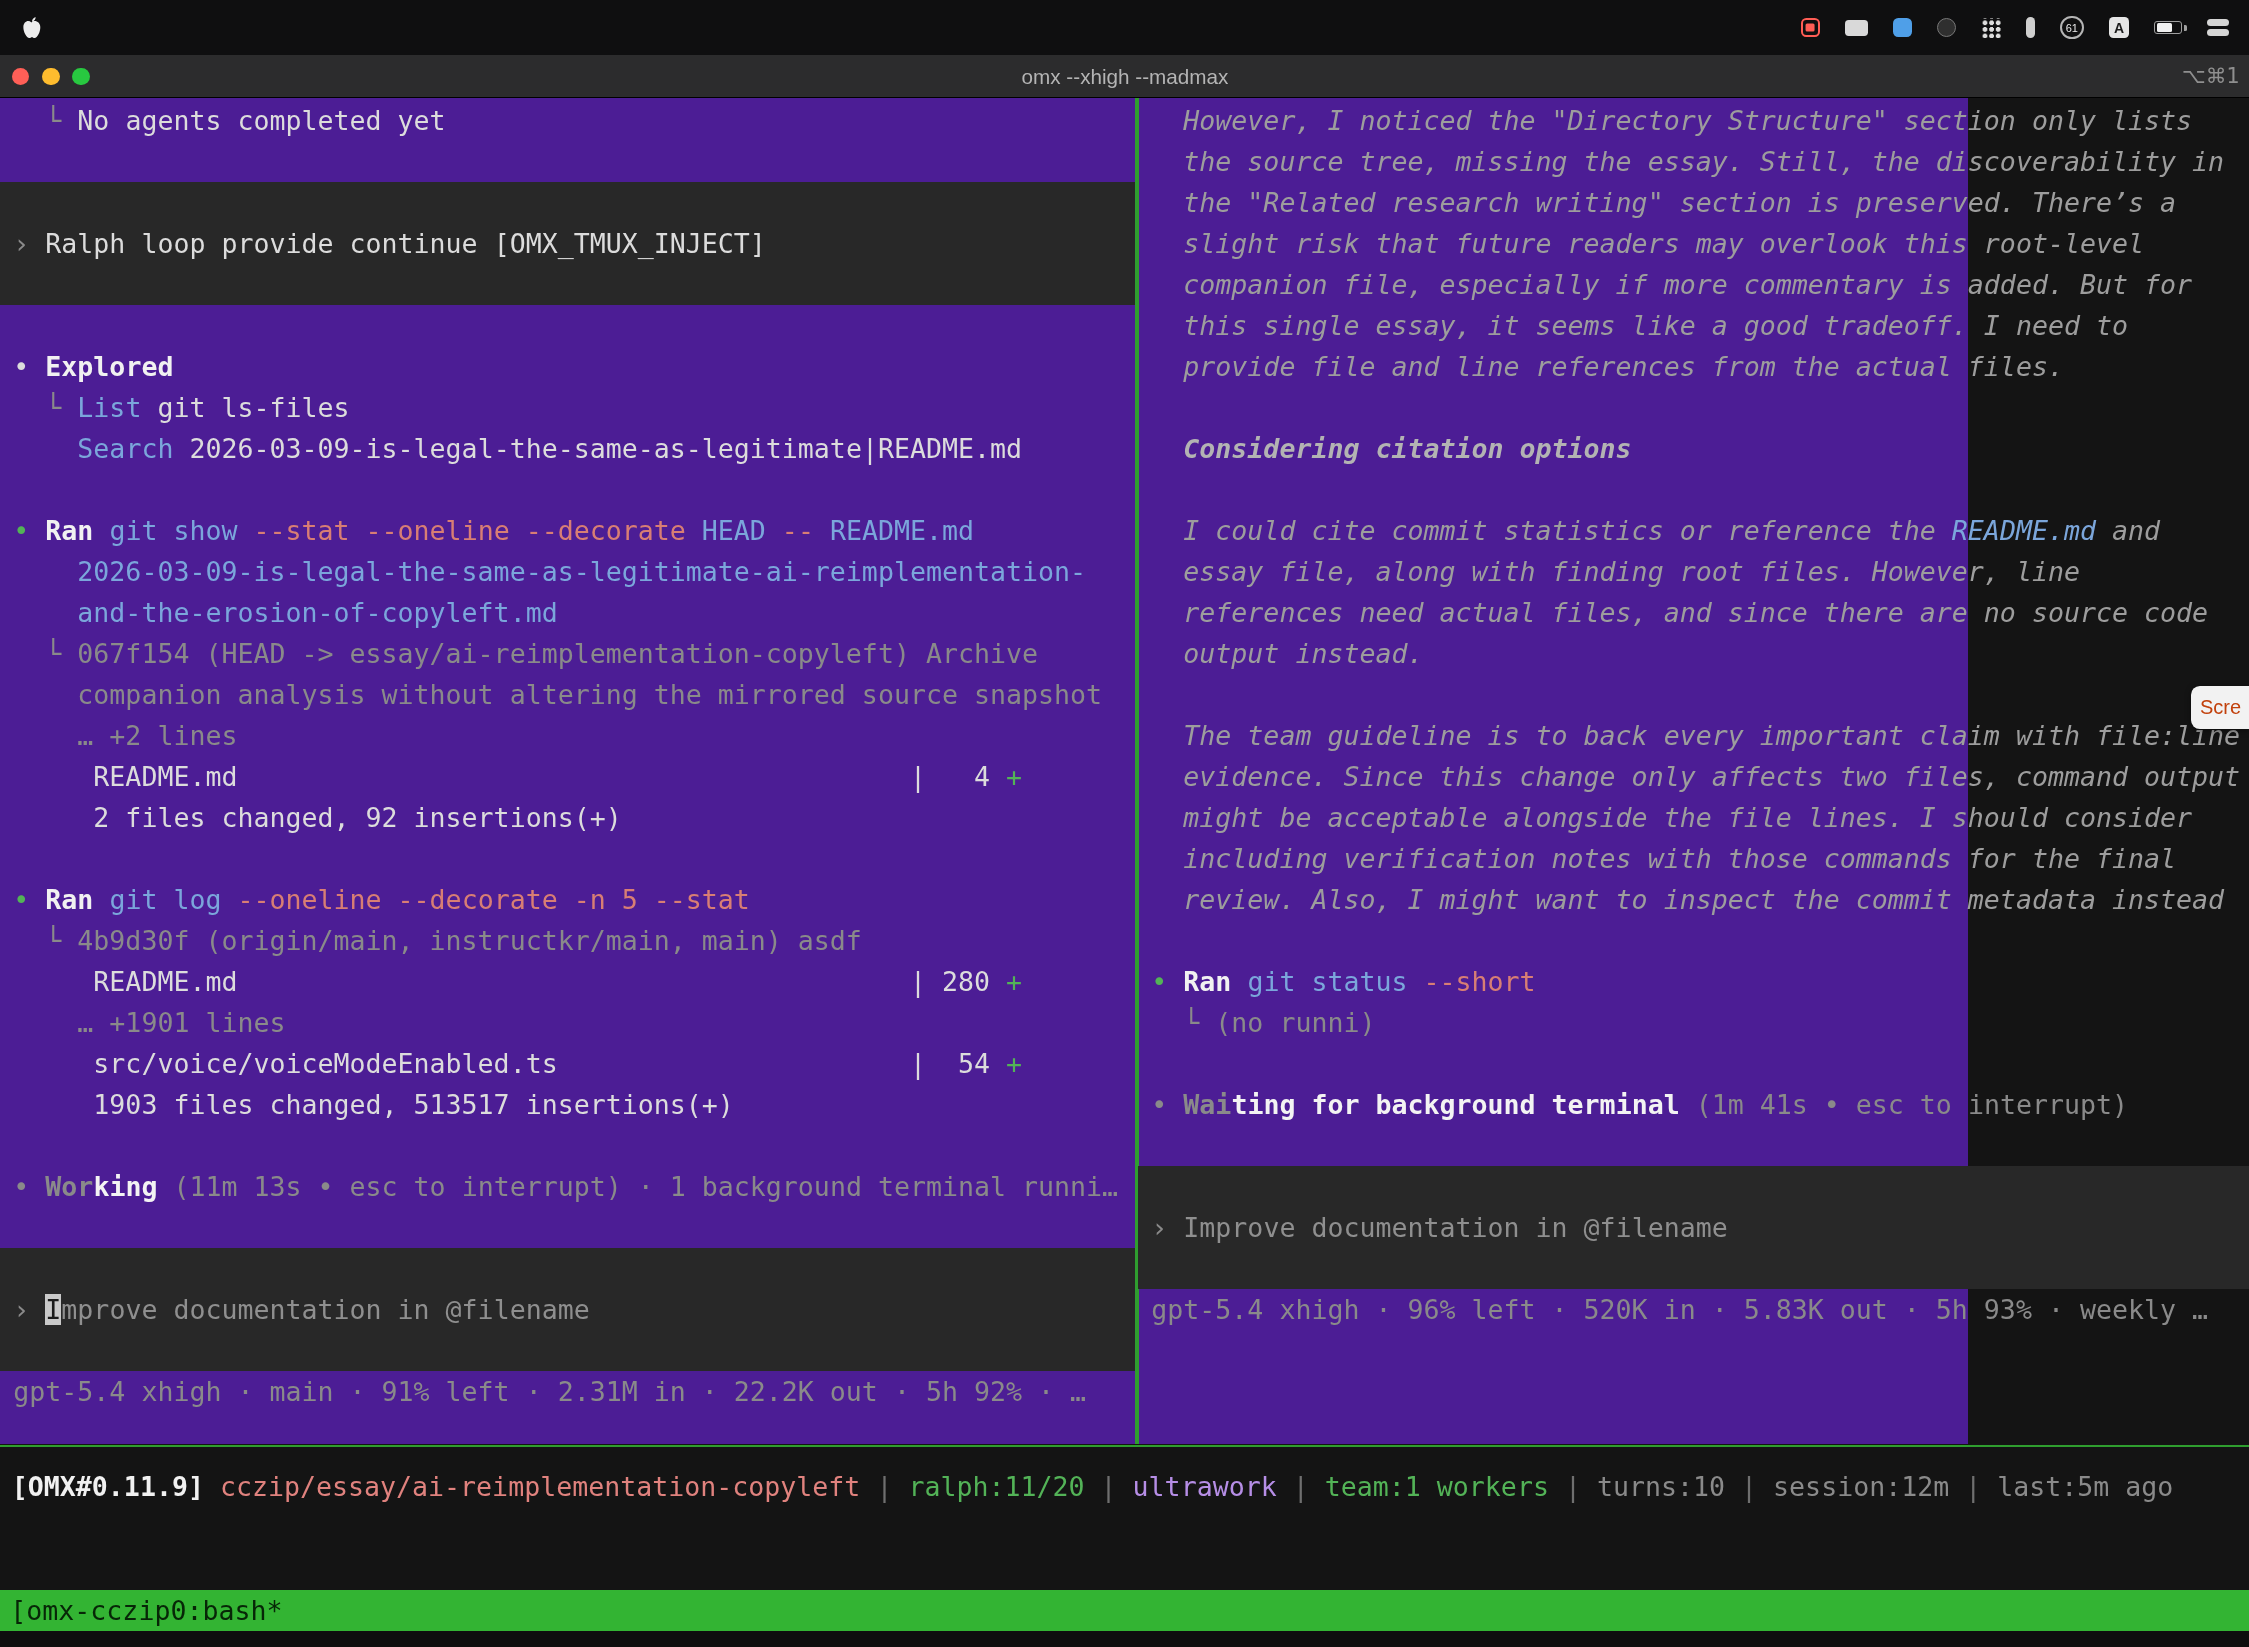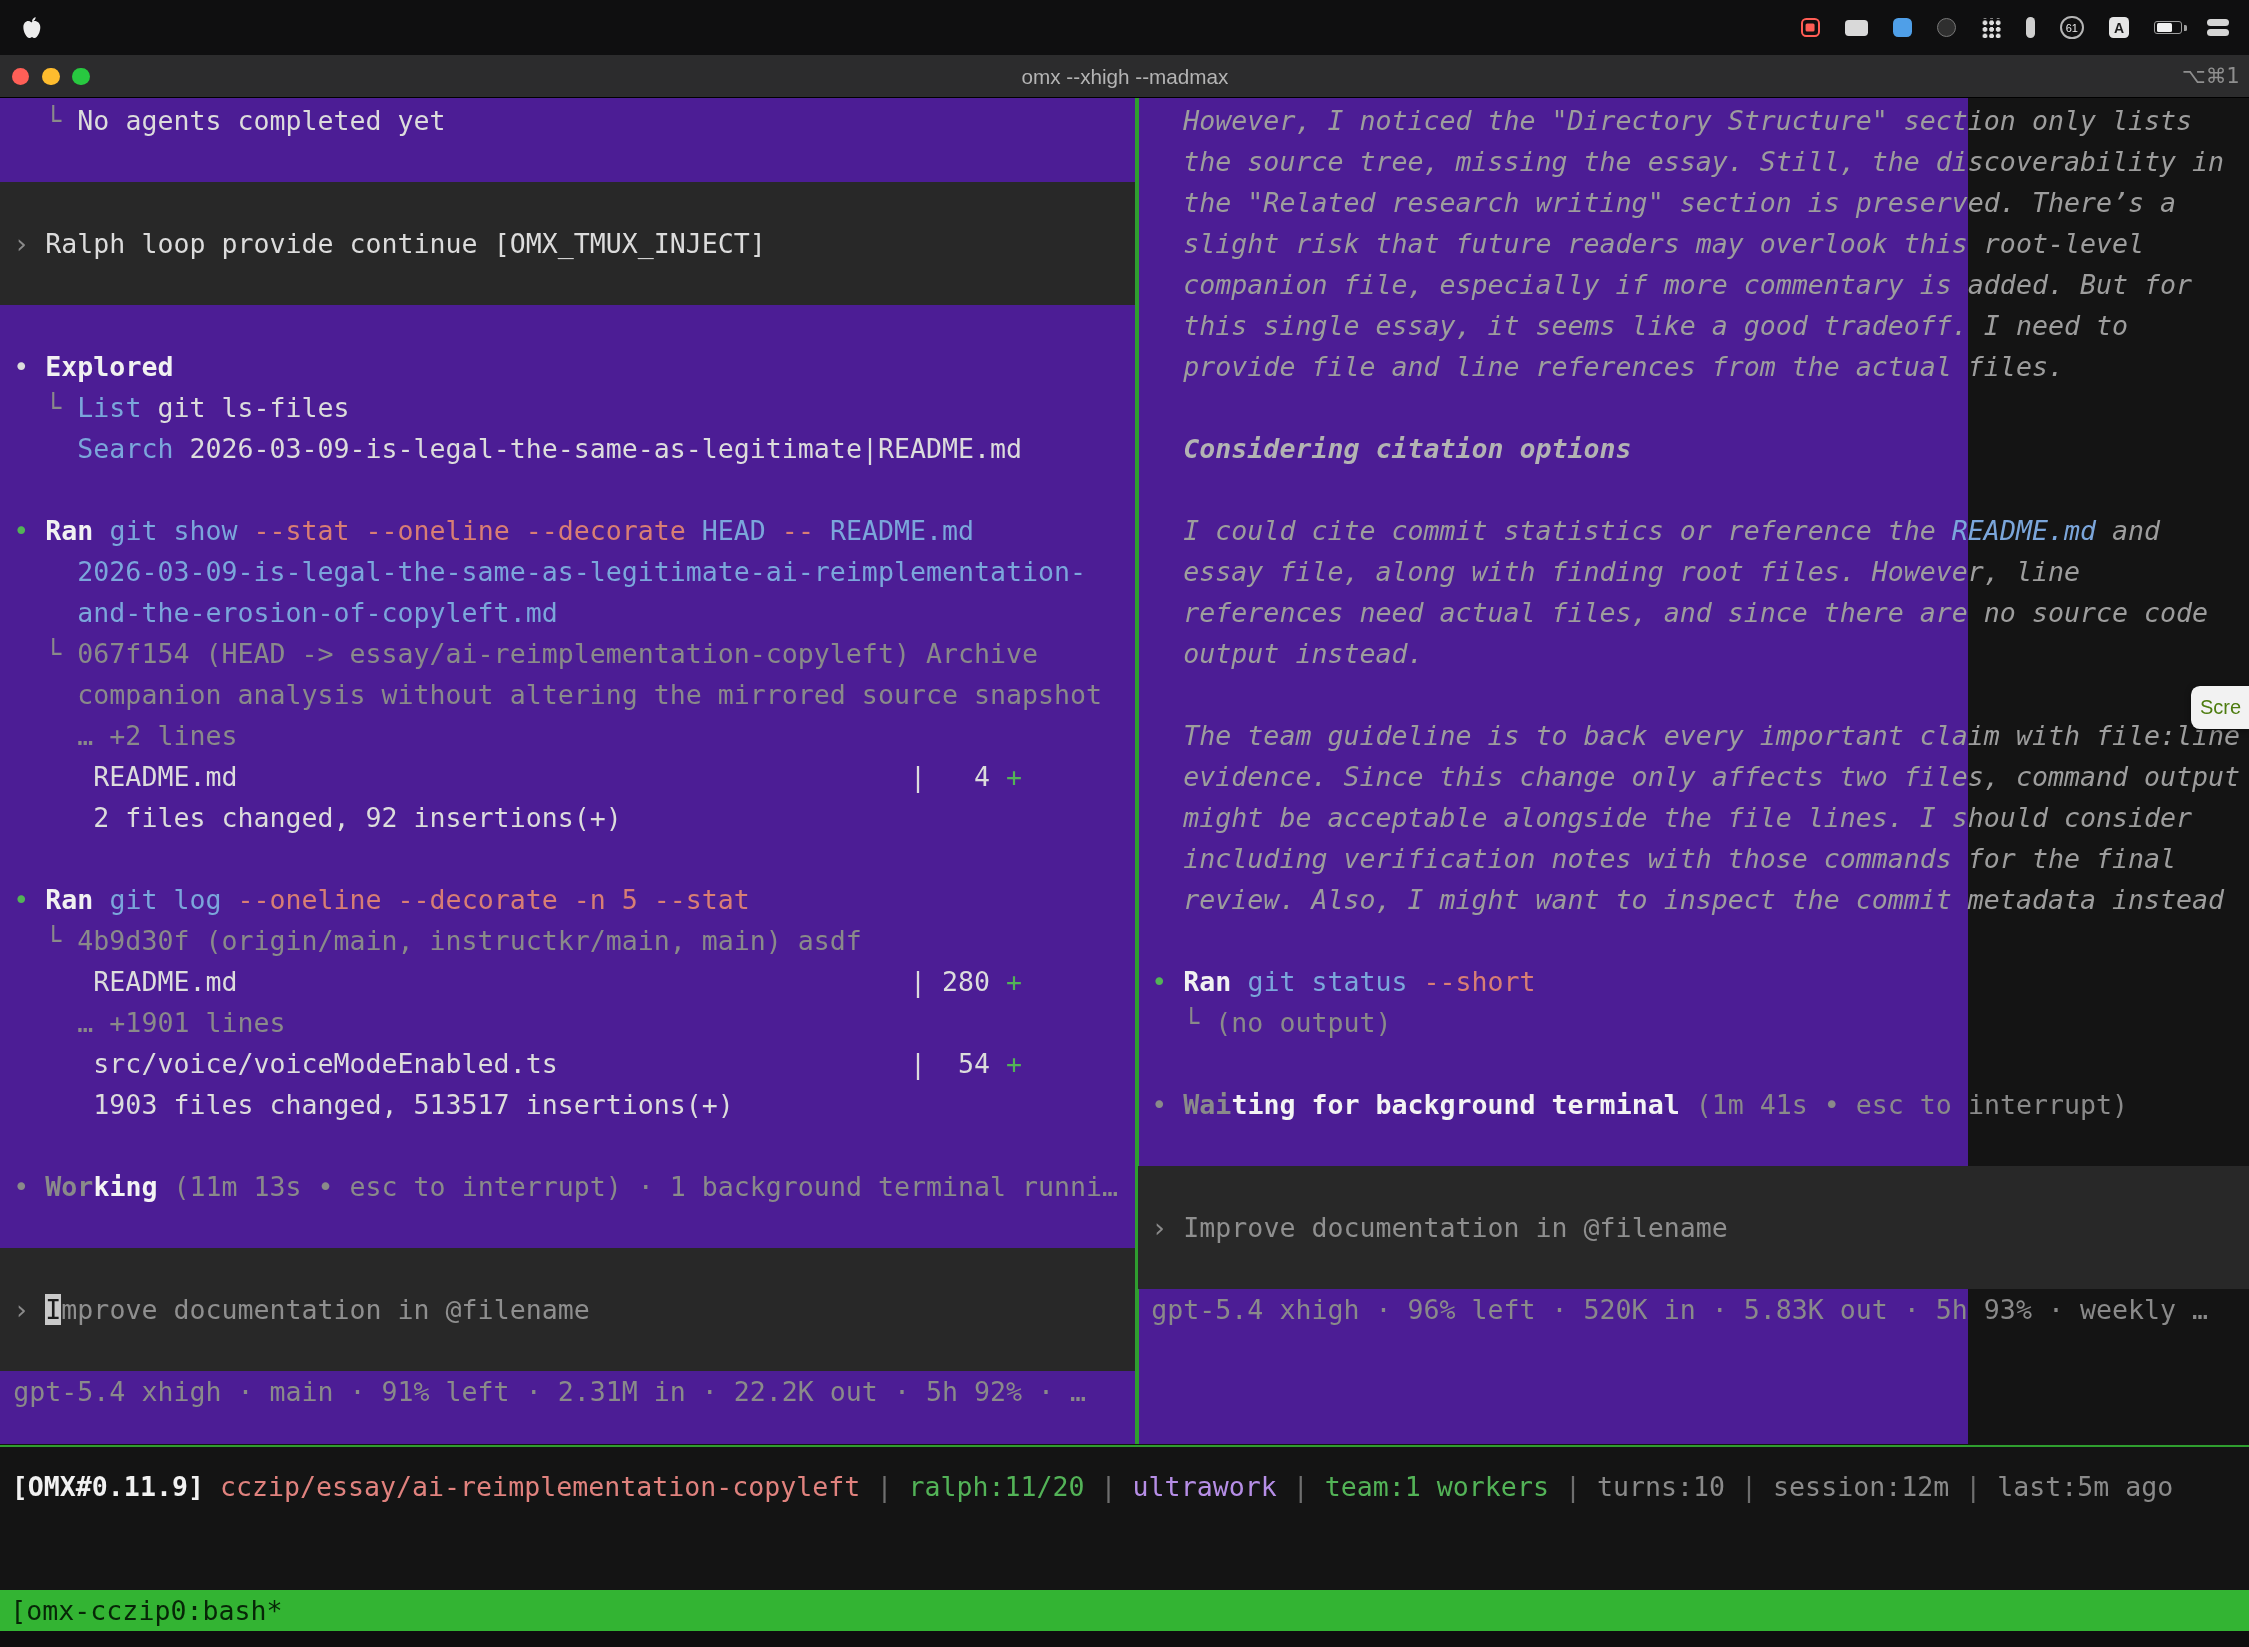--- a/index.html
+++ b/index.html
@@ -91,7 +91,7 @@
 
   
   .screen-tab { position:absolute; top:686px; right:0; width:59px; height:43px; background:#f2f2f2;
-                border-radius:8.9px 0 0 8.9px; color:#4d7c0f; font-family:"Liberation Sans", sans-serif;
+                border-radius:8.9px 0 0 8.9px; color:#c2410c; font-family:"Liberation Sans", sans-serif;
                 font-size:20px; display:flex; align-items:center; justify-content:center; z-index:12;
                 box-shadow:0 1.5px 5.9px rgba(0,0,0,.4); }
 </style>

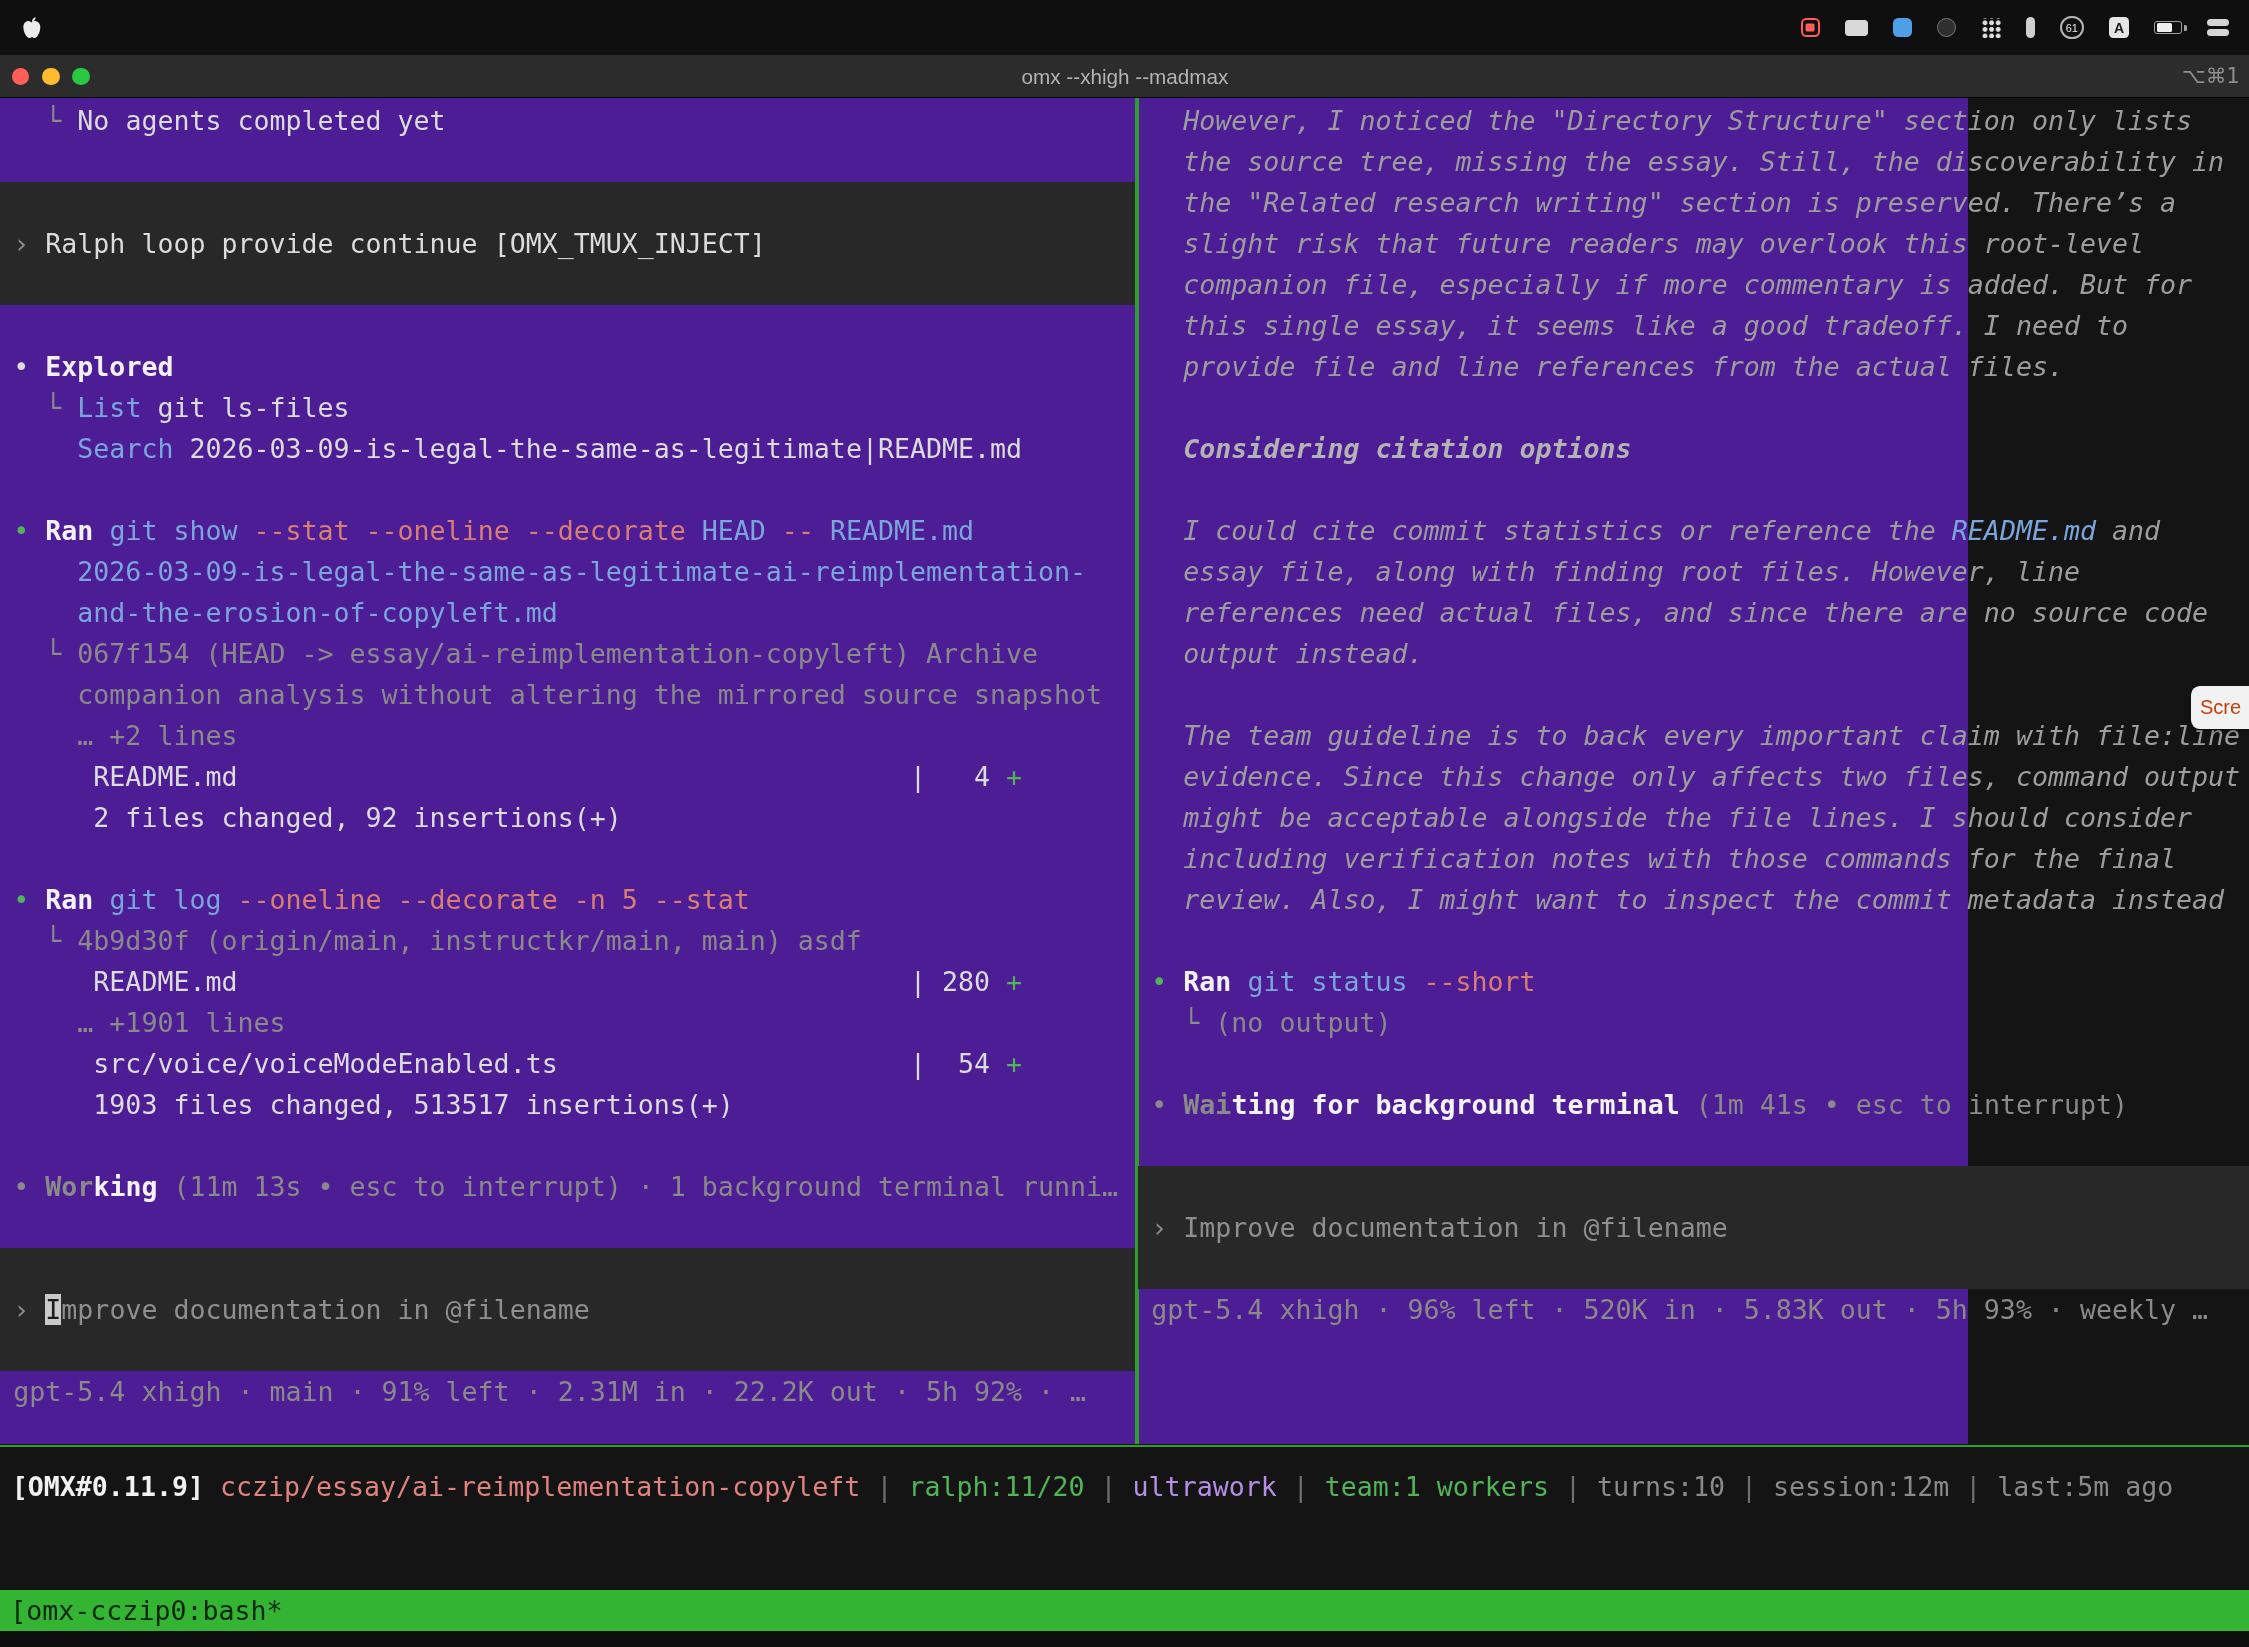--- a/index.html
+++ b/index.html
@@ -188,7 +188,7 @@
       <div class="tline"><span class="seg-it">  review. Also, I might want to inspect the commit metadata instead</span></div>
       <div class="tline"></div>
       <div class="tline"><span class="seg-grn">• </span><span class="seg-wb">Ran</span><span class="seg-blue"> git status</span><span class="seg-red"> --short</span></div>
-      <div class="tline"><span class="seg-dim">  └ (no output)</span></div>
+      <div class="tline"><span class="seg-dim">  └ (no runni)</span></div>
       <div class="tline"></div>
       <div class="tline"><span class="seg-dim">• </span><span class="seg-shd">Wai</span><span class="seg-shw">ting for background terminal</span><span class="seg-dim"> (1m 41s • esc to interrupt)</span></div>
       <div class="tline"></div>

